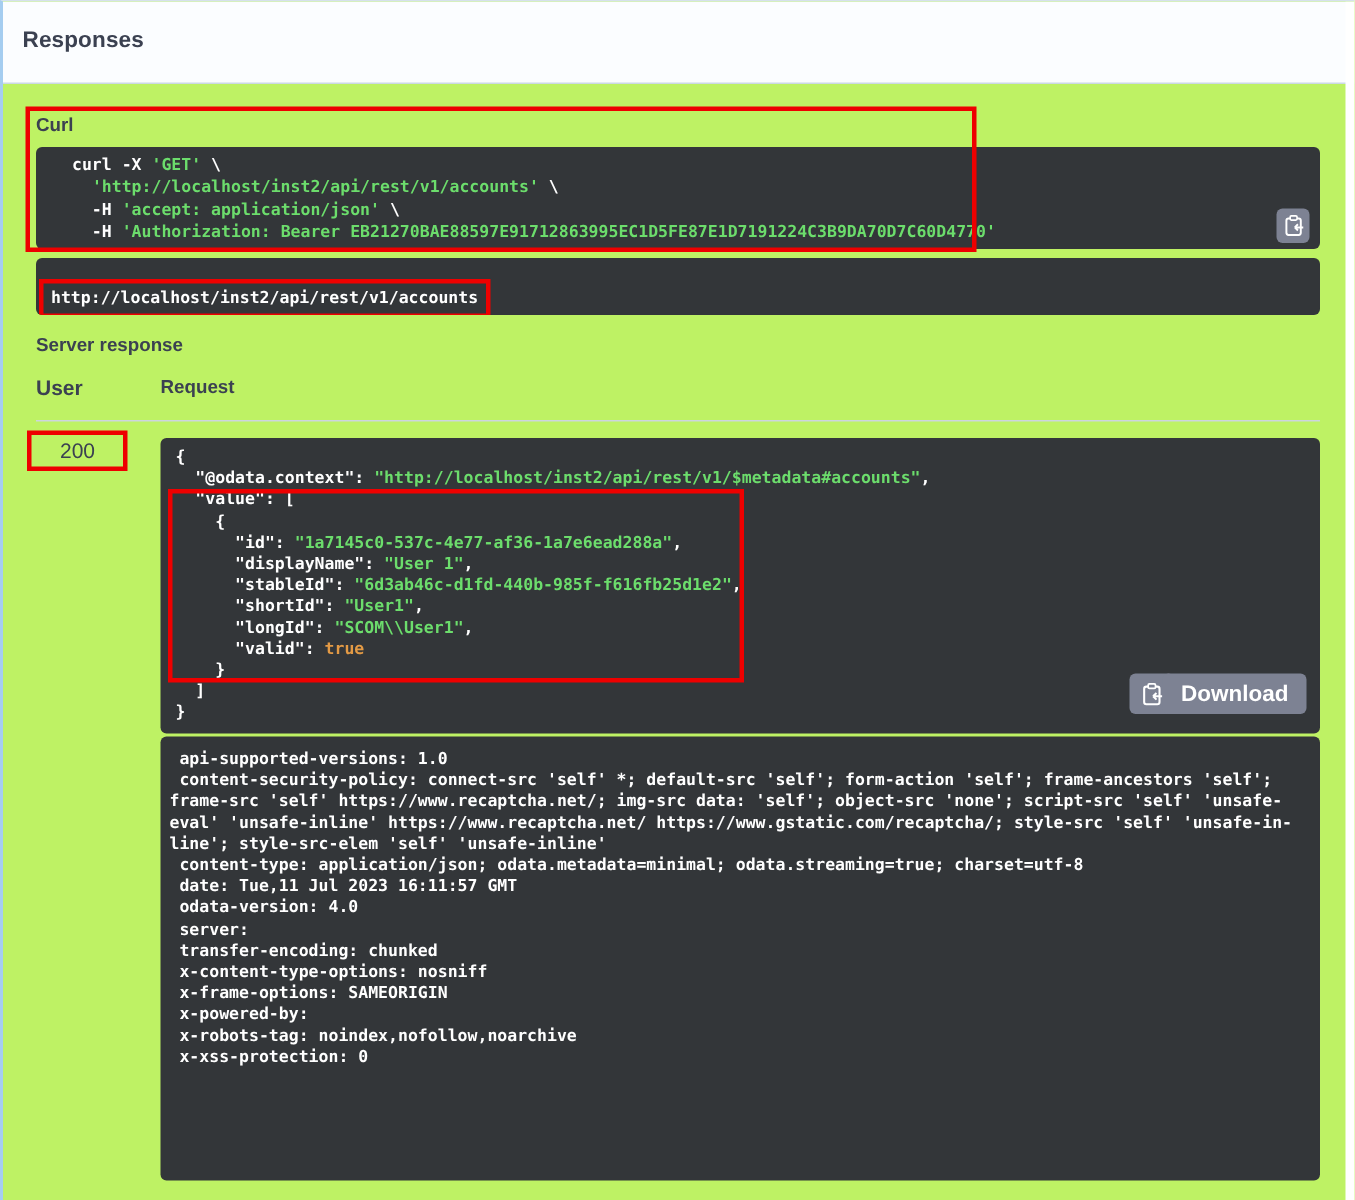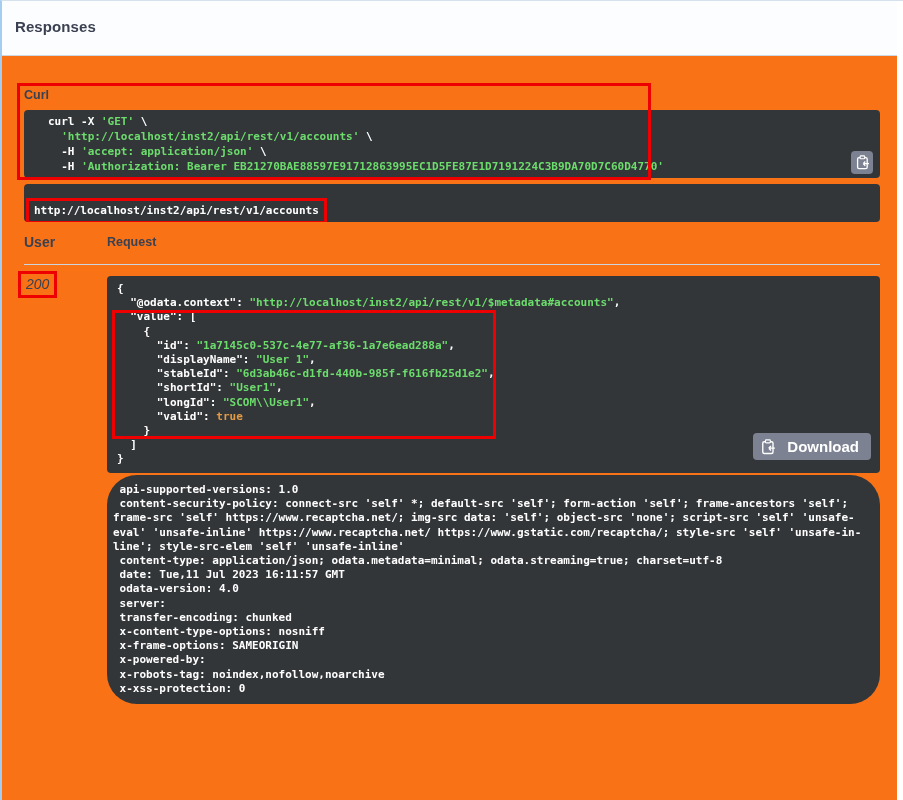--- a/index.html
+++ b/index.html
@@ -6,7 +6,7 @@
   html,body { margin:0; padding:0; background:#fff; }
   .page {
     position:relative; width:903px; height:800px; overflow:hidden;
-    background:#f97316;
+    background:#bef264;
     border-left:2px solid #a5cdf0; border-top:1px solid #d5e1ec;
     font-family:"Liberation Sans","DejaVu Sans",sans-serif;
     color:#3b4151;

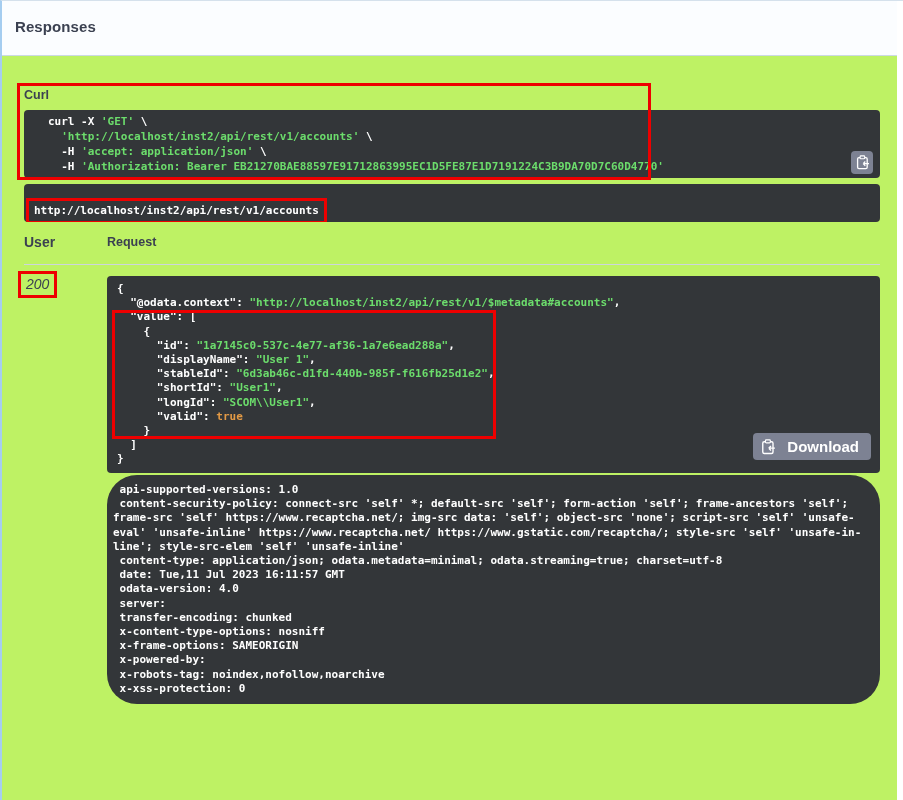--- a/index.html
+++ b/index.html
@@ -16,7 +16,7 @@
   .title-row { height:55px; background:#fbfdff; border-bottom:1px solid #ccd9e4; padding:17px 0 0 13px; }
   .title { font-size:15px; font-weight:700; color:#3b4151; letter-spacing:0.1px; }
 
-  .content { position:relative; padding:20px 23px 0 22px;margin-top:12px; }
+  .content { position:relative; padding:20px 23px 0 22px; }
 
   .label { font-size:12.5px; font-weight:700; color:#3b4151; line-height:15px; }
 

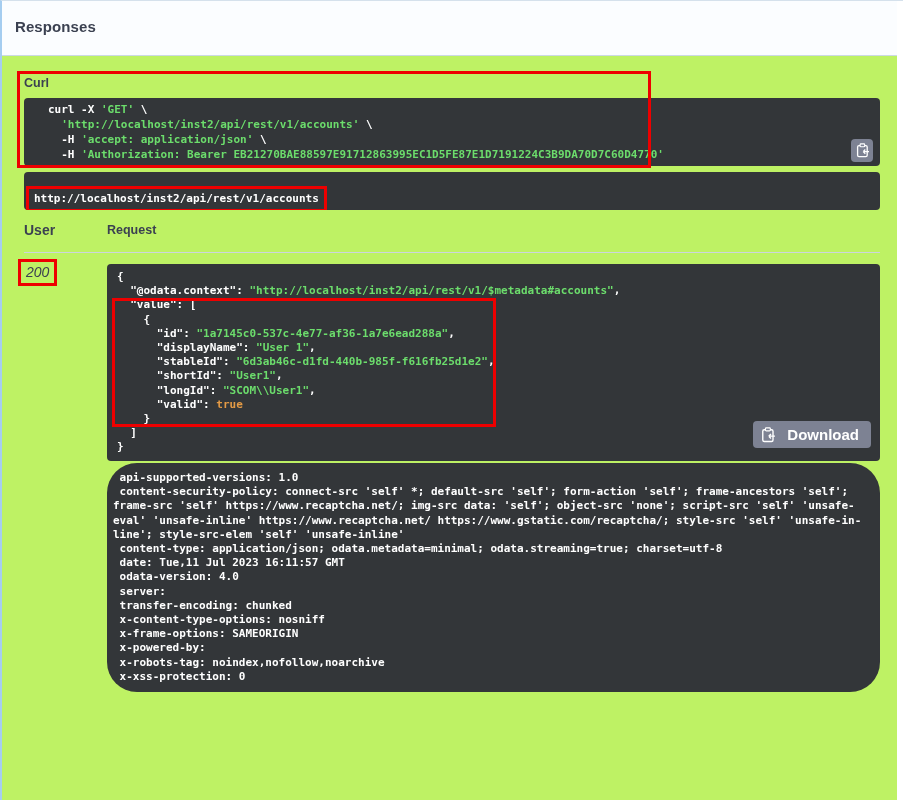--- a/index.html
+++ b/index.html
@@ -105,6 +105,7 @@
 
     <pre class="codeblock url-code"><span class="red-inline">http://localhost/inst2/api/rest/v1/accounts</span></pre>
 
+    <div class="label server-response-label">Server response</div>
 
     <div class="table-head">
       <div class="th-code">User</div>

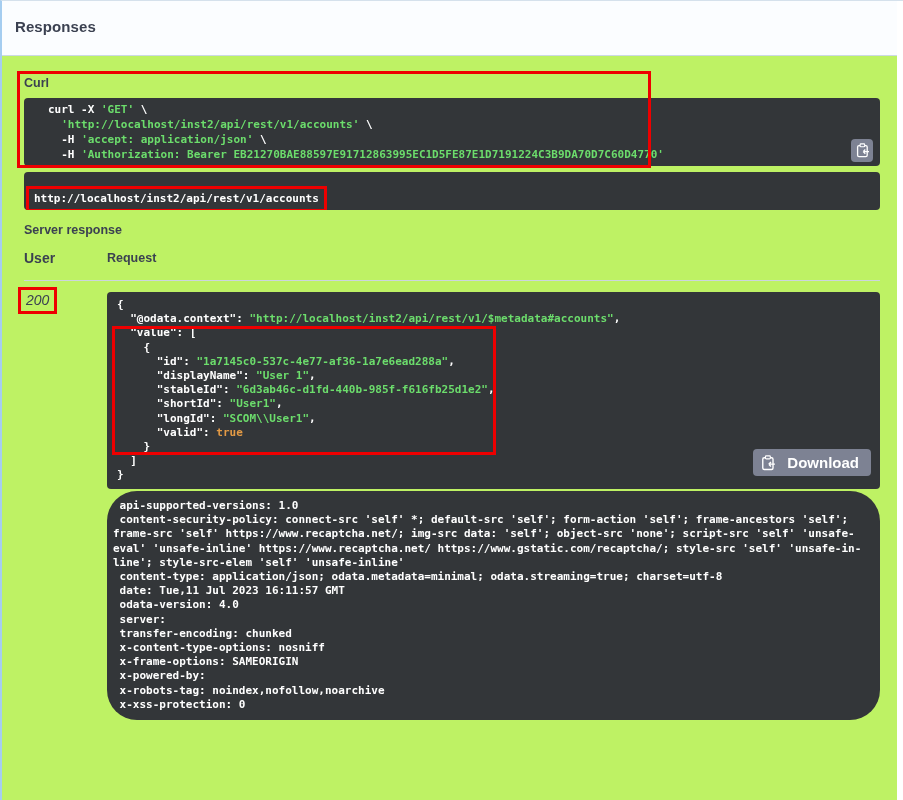--- a/index.html
+++ b/index.html
@@ -36,7 +36,7 @@
   .request-url-label { margin-top:12px; }
   .url-code { margin-top:6px; padding:19px 10px; line-height:15px; height:29px; }
   .red-inline { border:3px solid #ee0000; padding:3px 5px 4px; margin-left:-8px; }
-  .red-inline-200 { border:3px solid #ee0000; padding:2px 5px 3px; margin-left:-6px;font-style:italic; }
+  .red-inline-200 { border:3px solid #ee0000; padding:2px 19px 3px; margin-left:-6px; }
 
   .server-response-label { margin-top:13px; }
   .table-head { display:flex; margin-top:12px; }

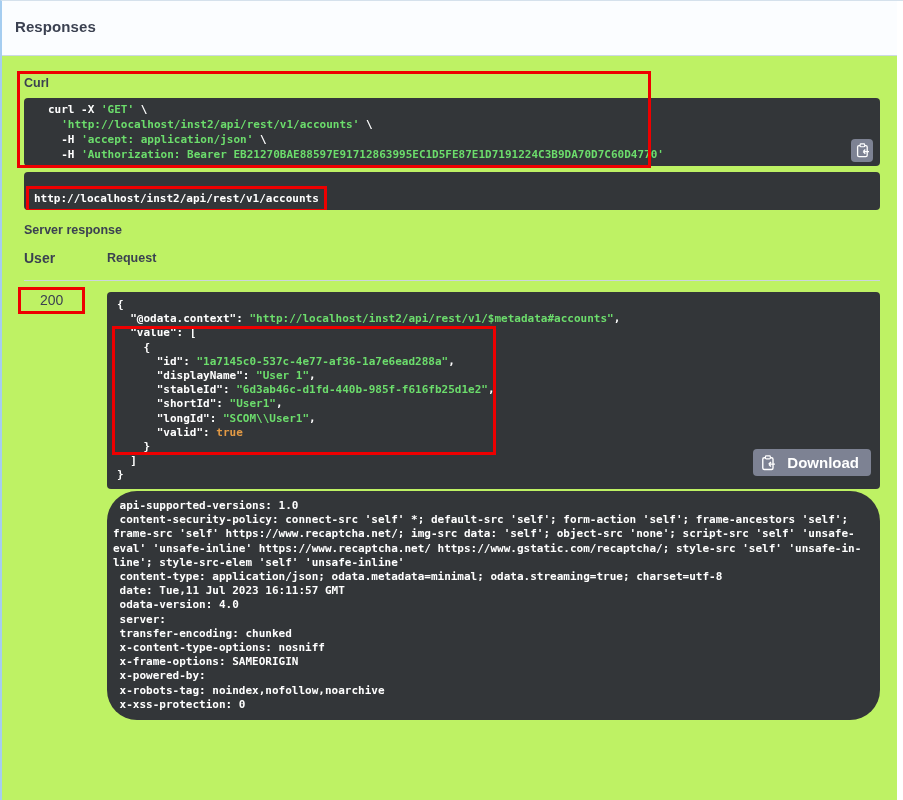--- a/index.html
+++ b/index.html
@@ -53,7 +53,7 @@
   .json-code { padding:6px 10px; line-height:14.2px; height:197px; }
 
   .response-headers-label { margin-top:11px; }
-  .headers-code { margin-top:2px; padding:8px 6px; line-height:14.2px; height:229px; color:#fff;border-radius:30px; }
+  .headers-code { margin-top:2px; padding:8px 6px; line-height:14.2px; height:296px; color:#fff; }
 
   .anno { position:absolute; border:3px solid #ee0000; pointer-events:none; z-index:4; }
   .anno-curl { left:15px; top:15px; width:634px; height:97px; }

